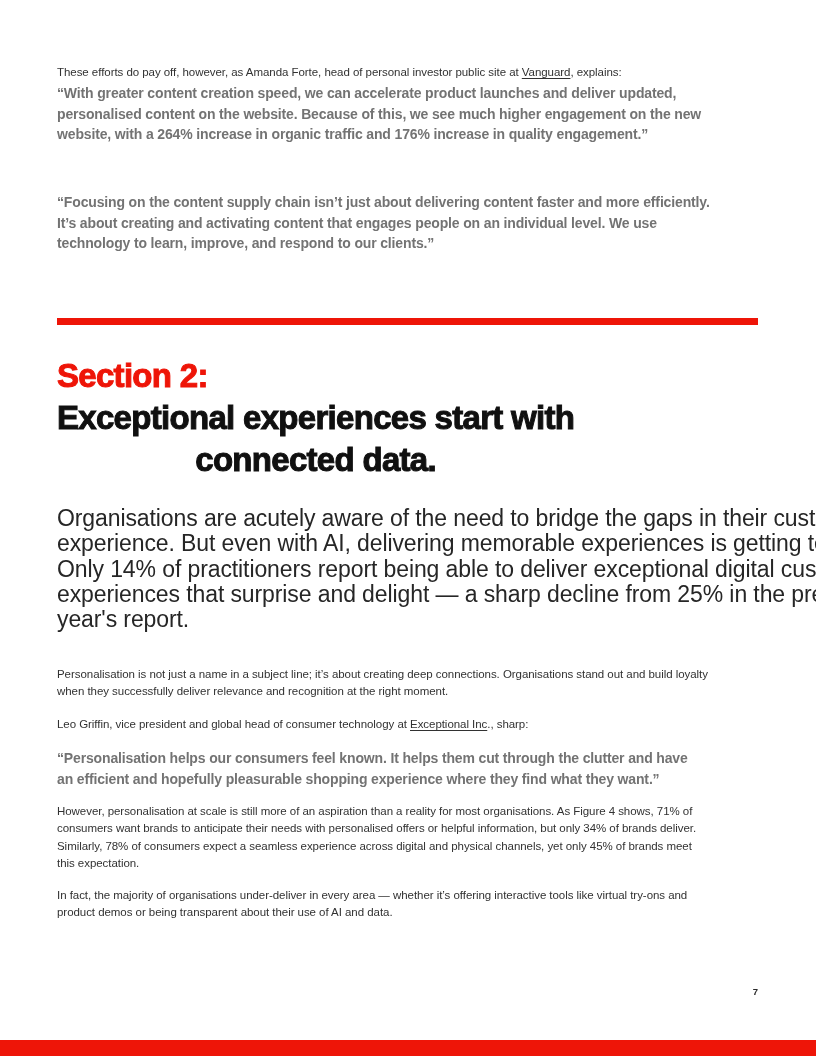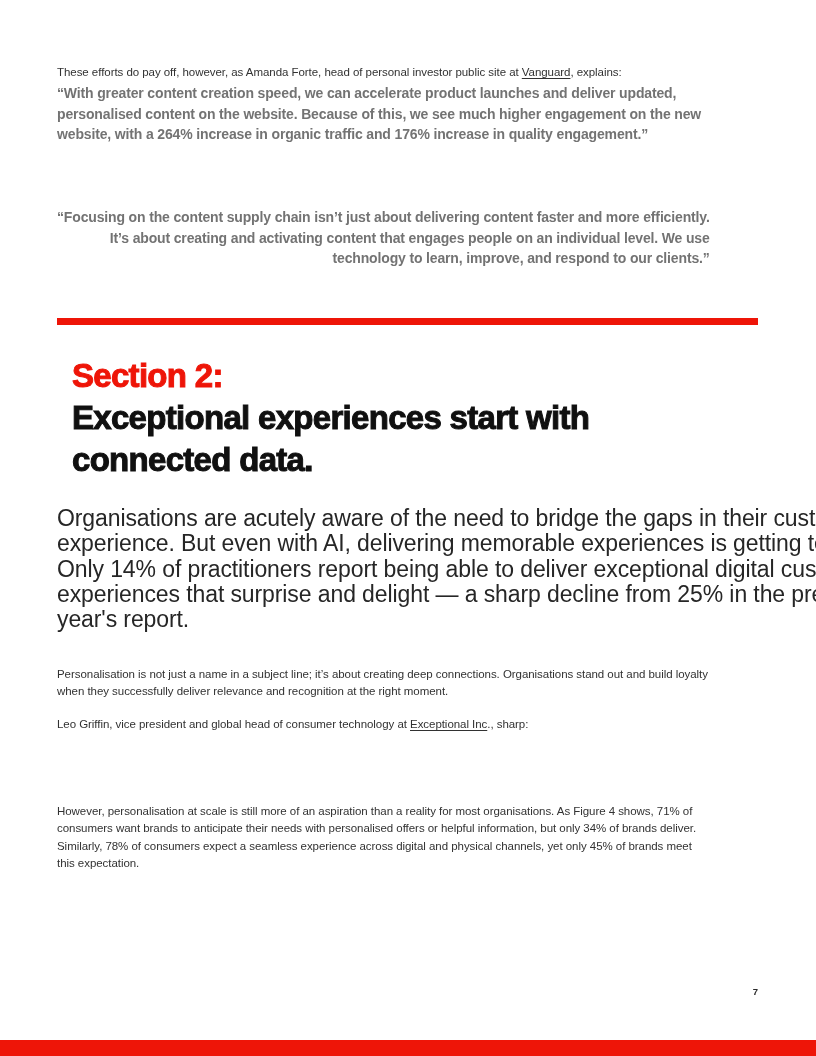--- a/index.html
+++ b/index.html
@@ -35,7 +35,7 @@
 website, with a 264% increase in organic traffic and 176% increase in quality engagement.”</p>
 
 
-  <p class="abs quote" style="top:207px;text-align:right;">“Focusing on the content supply chain isn’t just about delivering content faster and more efficiently.
+  <p class="abs quote" style="top:192px;">“Focusing on the content supply chain isn’t just about delivering content faster and more efficiently.
 It’s about creating and activating content that engages people on an individual level. We use
 technology to learn, improve, and respond to our clients.”</p>
 

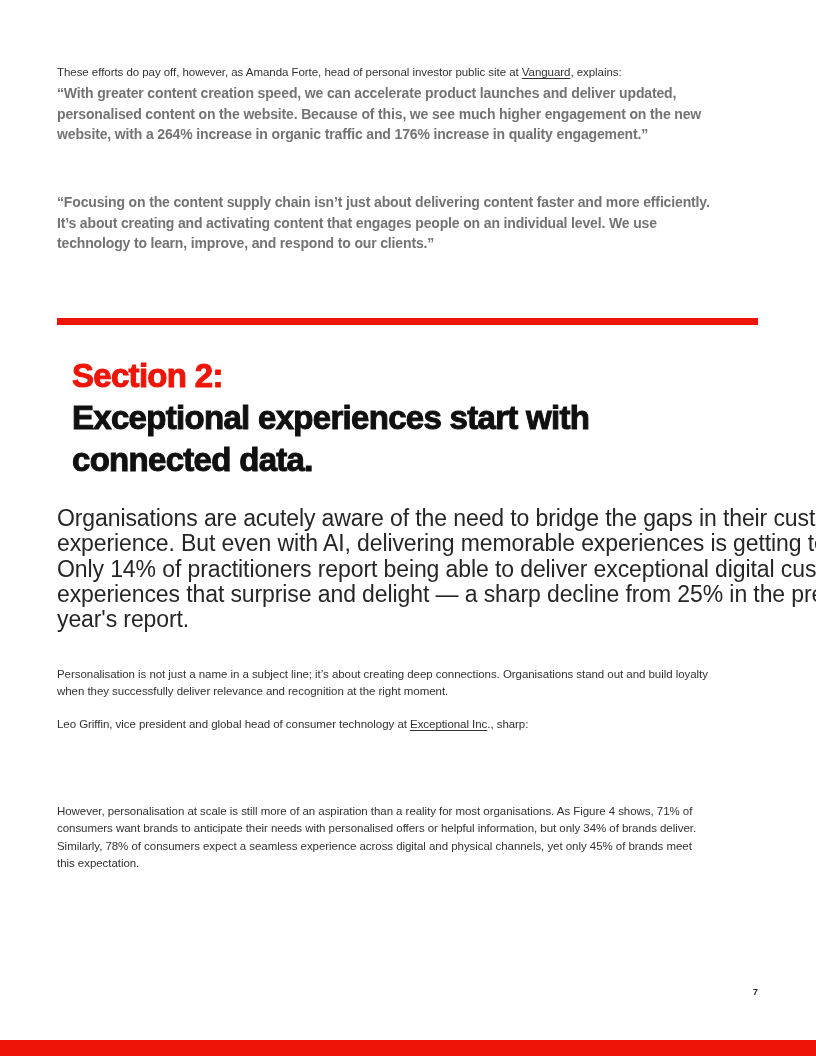--- a/index.html
+++ b/index.html
@@ -14,7 +14,7 @@
   .lead  { font-size:23px; line-height:25.3px; color:#262626; letter-spacing:-0.1px; }
   .section-label, .section-title {
     font-size:33px; line-height:42px; font-weight:bold;
-    letter-spacing:-0.7px;margin-left:15px; -webkit-text-stroke:1px;
+    letter-spacing:-0.7px; -webkit-text-stroke:1px;
   }
   .section-label { color:var(--accent-red, #ee1508); -webkit-text-stroke-color:var(--accent-red, #ee1508); }
   .section-title { color:#101010; -webkit-text-stroke-color:#101010; }

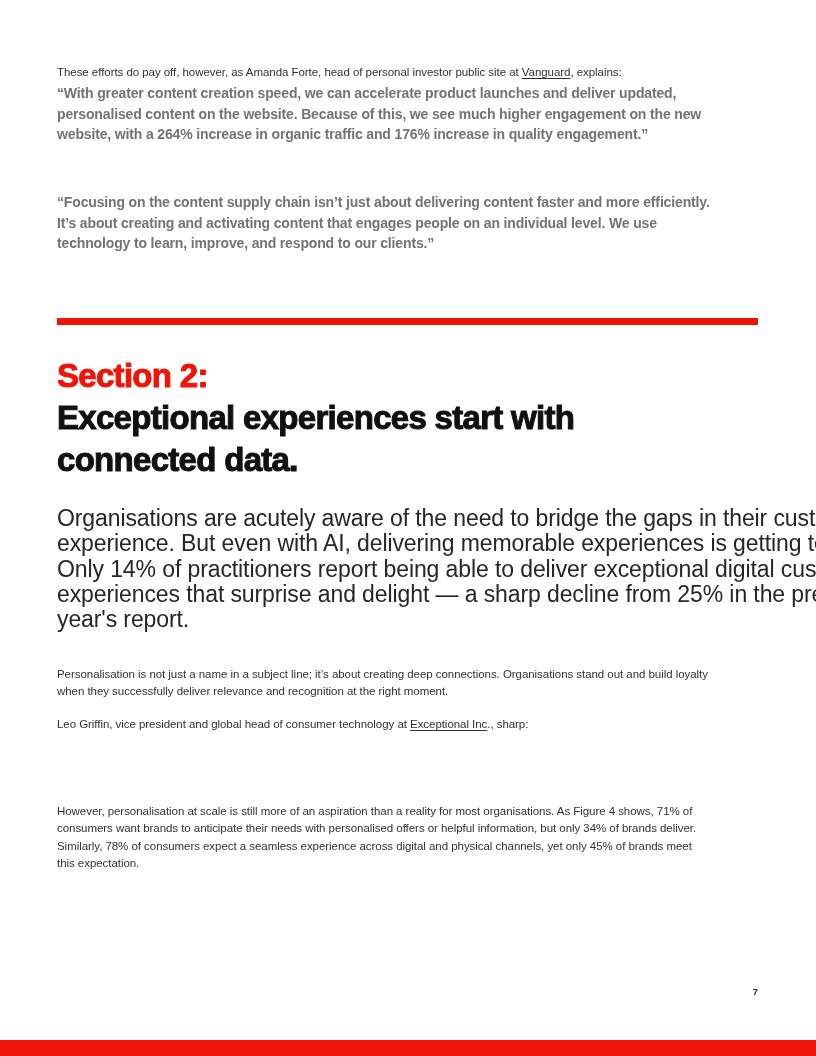--- a/index.html
+++ b/index.html
@@ -43,7 +43,7 @@
 
   <h2 class="abs section-label" style="top:355px;">Section 2:</h2>
 
-  <h1 class="abs section-title" style="top:397px;">Exceptional experiences start with
+  <h1 class="abs section-title" style="top:397px;text-align:center;">Exceptional experiences start with
 connected data.</h1>
 
   <p class="abs lead" style="top:506px;">Organisations are acutely aware of the need to bridge the gaps in their customer

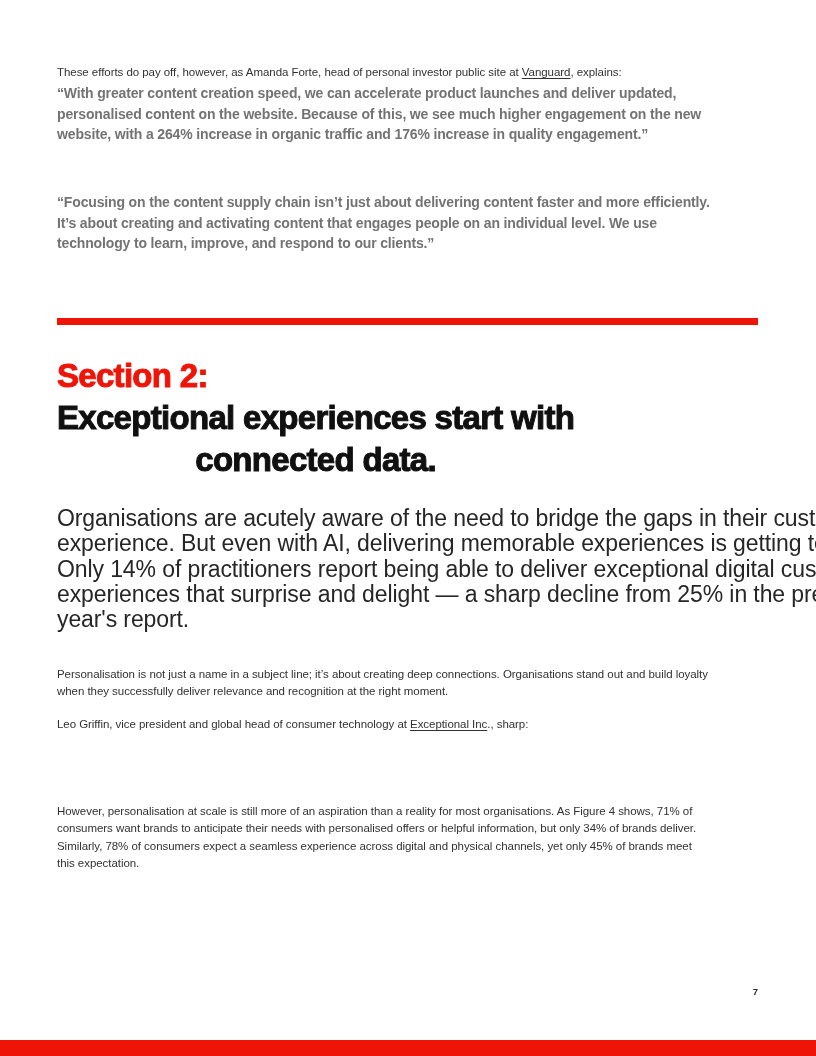--- a/index.html
+++ b/index.html
@@ -57,6 +57,8 @@
 
   <p class="abs body" style="top:716px;"><span>Leo Griffin, vice president and global head of consumer technology at </span><a class="link">Exceptional Inc</a><span>., sharp:</span></p>
 
+  <p class="abs quote" style="top:748px;">“Personalisation helps our consumers feel known. It helps them cut through the clutter and have
+an efficient and hopefully pleasurable shopping experience where they find what they want.”</p>
 
   <p class="abs body" style="top:803px;">However, personalisation at scale is still more of an aspiration than a reality for most organisations. As Figure 4 shows, 71% of
 consumers want brands to anticipate their needs with personalised offers or helpful information, but only 34% of brands deliver.

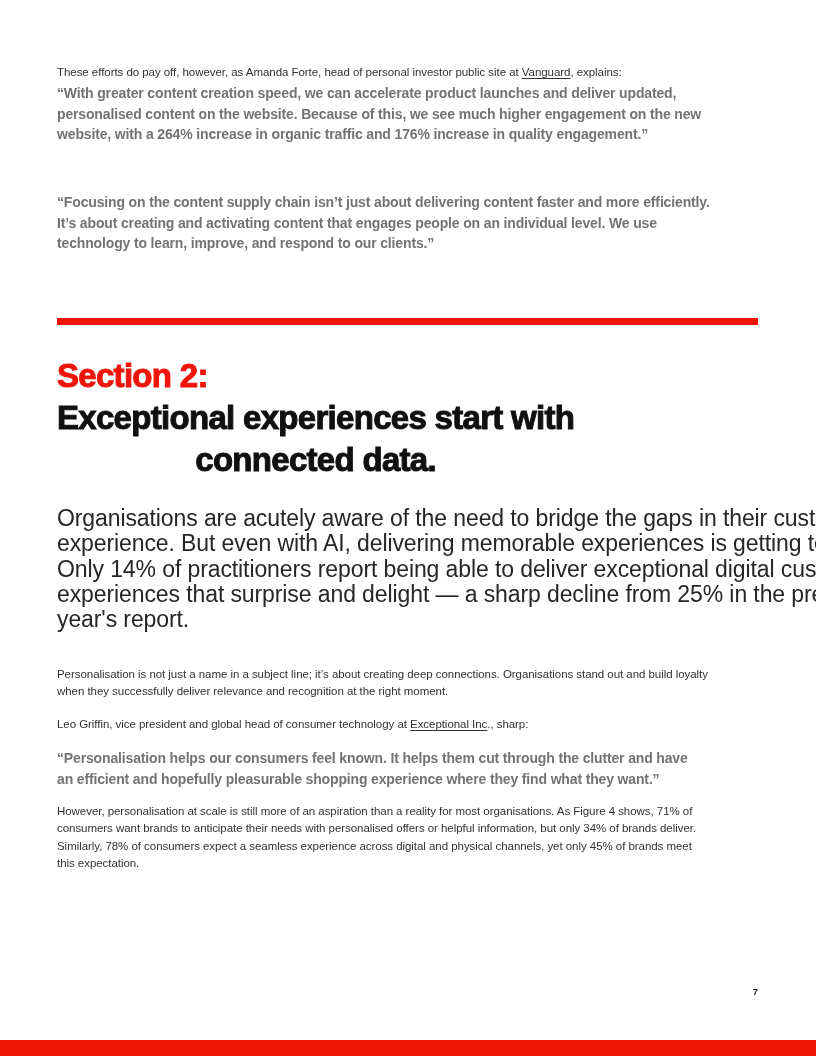--- a/index.html
+++ b/index.html
@@ -65,6 +65,8 @@
 Similarly, 78% of consumers expect a seamless experience across digital and physical channels, yet only 45% of brands meet
 this expectation.</p>
 
+  <p class="abs body" style="top:887px;">In fact, the majority of organisations under-deliver in every area — whether it’s offering interactive tools like virtual try-ons and
+product demos or being transparent about their use of AI and data.</p>
 
   <div class="page-number">7</div>
 

